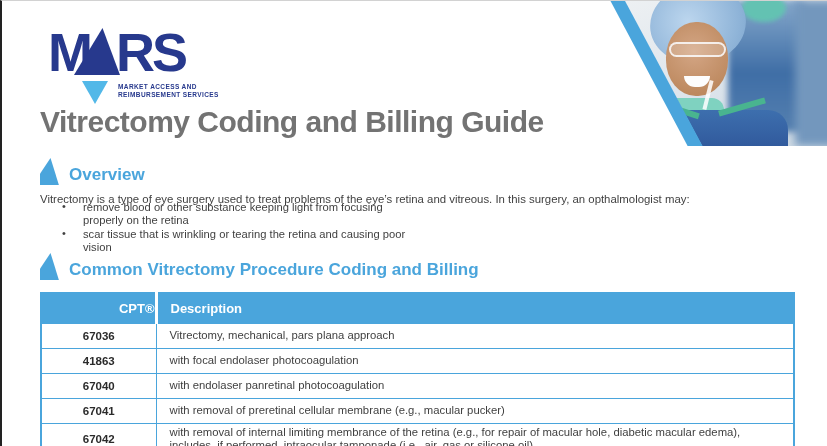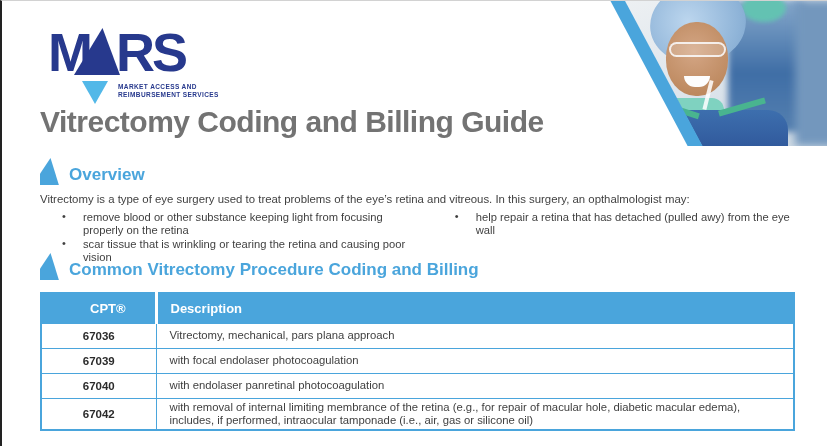--- a/index.html
+++ b/index.html
@@ -64,7 +64,7 @@
   .intro { position:absolute; left:38px; top:192px; width:720px; margin:0;
            font-size:11.4px; line-height:13px; color:#3F3F3F; }
 
-  .bullets { position:absolute; left:38px; top:210px; display:flex; width:770px; }
+  .bullets { position:absolute; left:38px; top:200px; display:flex; width:770px;align-items:center; }
   .bullets ul { list-style:none; margin:0; padding:0; }
   .bullets li { position:relative; padding-left:23px; font-size:11.2px; line-height:12.6px;
                 color:#3F3F3F; margin-bottom:2px; white-space:pre-line; }

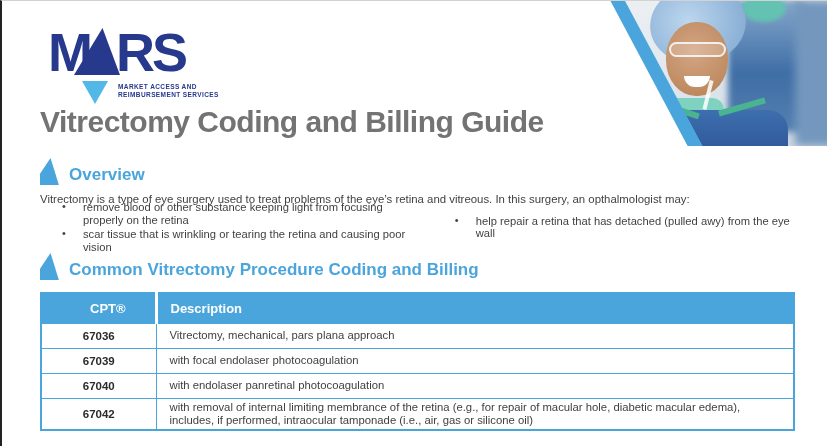--- a/index.html
+++ b/index.html
@@ -136,7 +136,6 @@
       <li>scar tissue that is wrinkling or tearing the retina and causing poor vision</li>
     </ul>
   <ul class="col-right">
-      <li>help repair a retina that has detached (pulled awy) from the eye wall</li>
     </ul>
 </div>
 

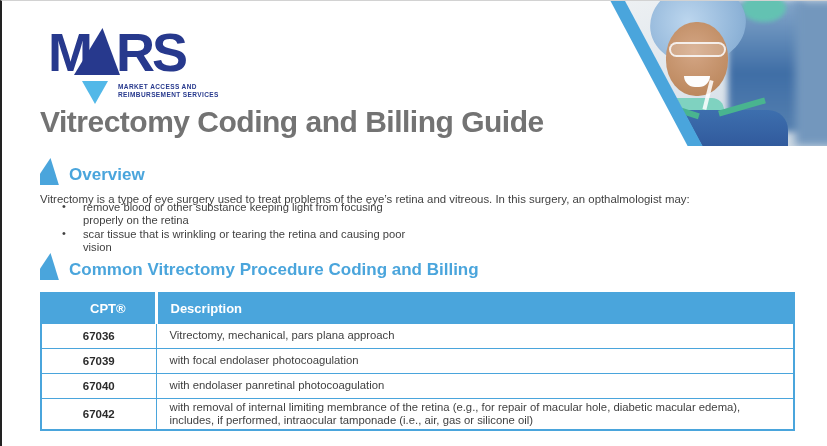--- a/index.html
+++ b/index.html
@@ -77,7 +77,7 @@
   table { border-collapse:collapse; width:100%; table-layout:fixed; border:2px solid #4AA5DC; }
   thead th { background:#4AA5DC; color:#ffffff; font-size:13px; font-weight:700;
              height:30px; padding:0; }
-  th.code-h { width:115px; border-right:3px solid #ffffff; text-align:left;padding-left:48px; }
+  th.code-h { width:115px; border-right:3px solid #ffffff; text-align:right;padding-left:48px; }
   th.desc-h { text-align:left; padding-left:13px;margin-left:12px; }
   tbody td { border:1.5px solid #4AA5DC; background:#ffffff; height:25px; padding:2px 12px;
              font-size:11.3px; color:#3F3F3F; vertical-align:middle; }

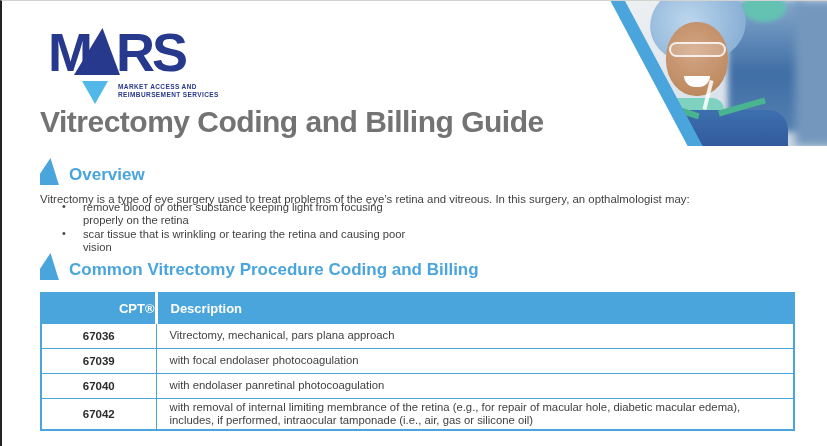--- a/index.html
+++ b/index.html
@@ -158,7 +158,7 @@
           <td class="desc">Vitrectomy, mechanical, pars plana approach</td>
         </tr>
         <tr>
-          <td class="code">67039</td>
+          <td class="code">41863</td>
           <td class="desc">with focal endolaser photocoagulation</td>
         </tr>
         <tr>

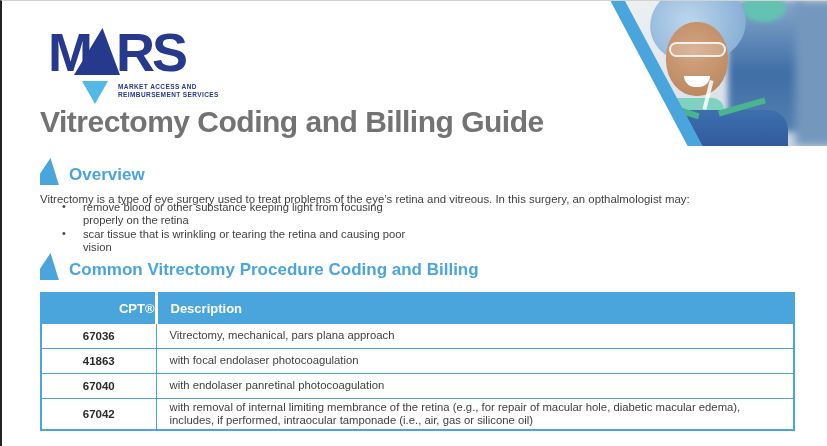--- a/index.html
+++ b/index.html
@@ -166,6 +166,10 @@
           <td class="desc">with endolaser panretinal photocoagulation</td>
         </tr>
         <tr>
+          <td class="code">67041</td>
+          <td class="desc">with removal of preretinal cellular membrane (e.g., macular pucker)</td>
+        </tr>
+        <tr>
           <td class="code">67042</td>
           <td class="desc">with removal of internal limiting membrance of the retina (e.g., for repair of macular hole, diabetic macular edema), includes, if performed, intraocular tamponade (i.e., air, gas or silicone oil)</td>
         </tr>

